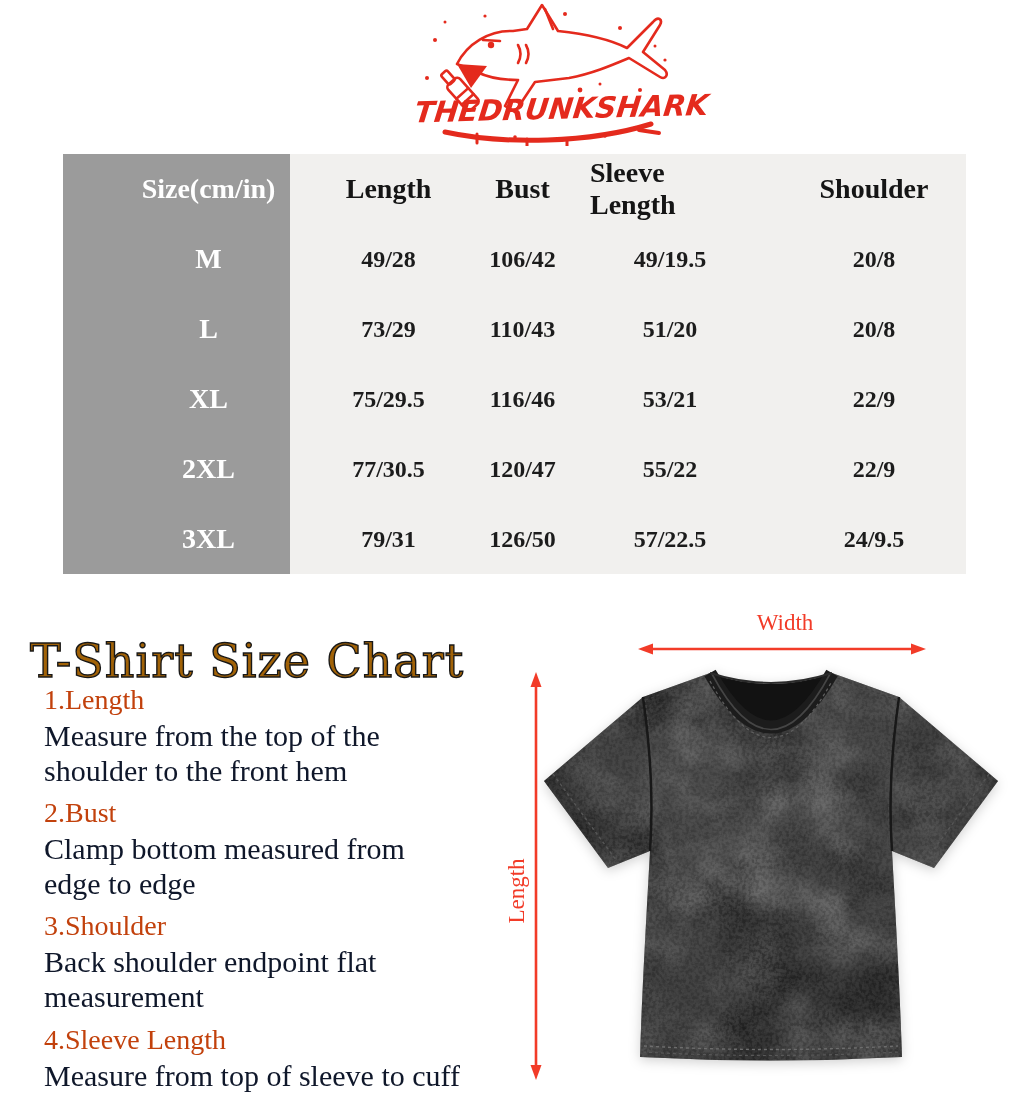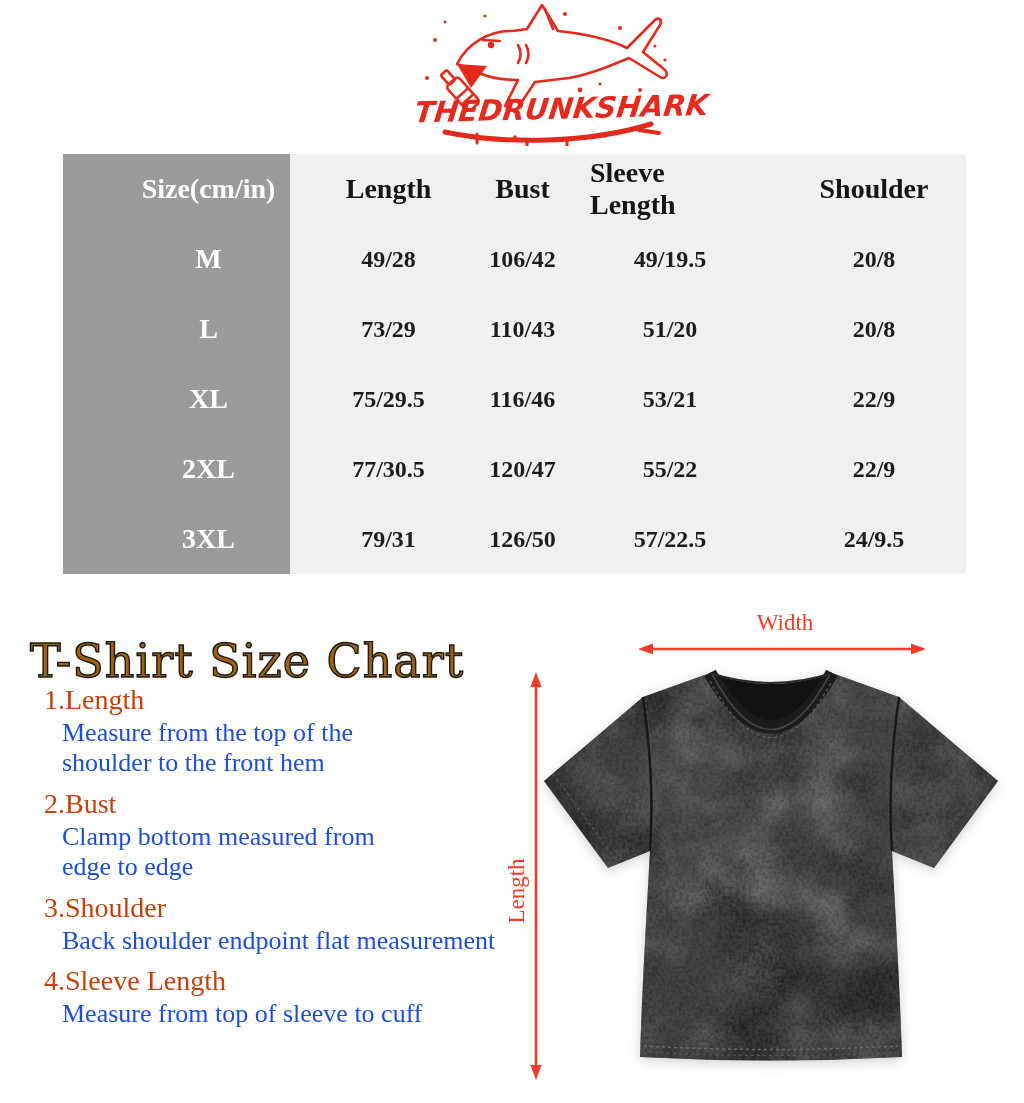--- a/index.html
+++ b/index.html
@@ -67,8 +67,8 @@
   .guide-item { margin-bottom: 9px; }
   .guide-item .label { font-size: 28px; color: #c2410c; }
   .guide-item .desc {
-    margin-left: 18px; margin-top: 2px;
-    font-size: 26px; line-height: 1.17; color: #1d4ed8;
+    margin-top: 2px;
+    font-size: 30px; line-height: 1.17; color: #0f172a;
     white-space: pre-line;
   }
 

